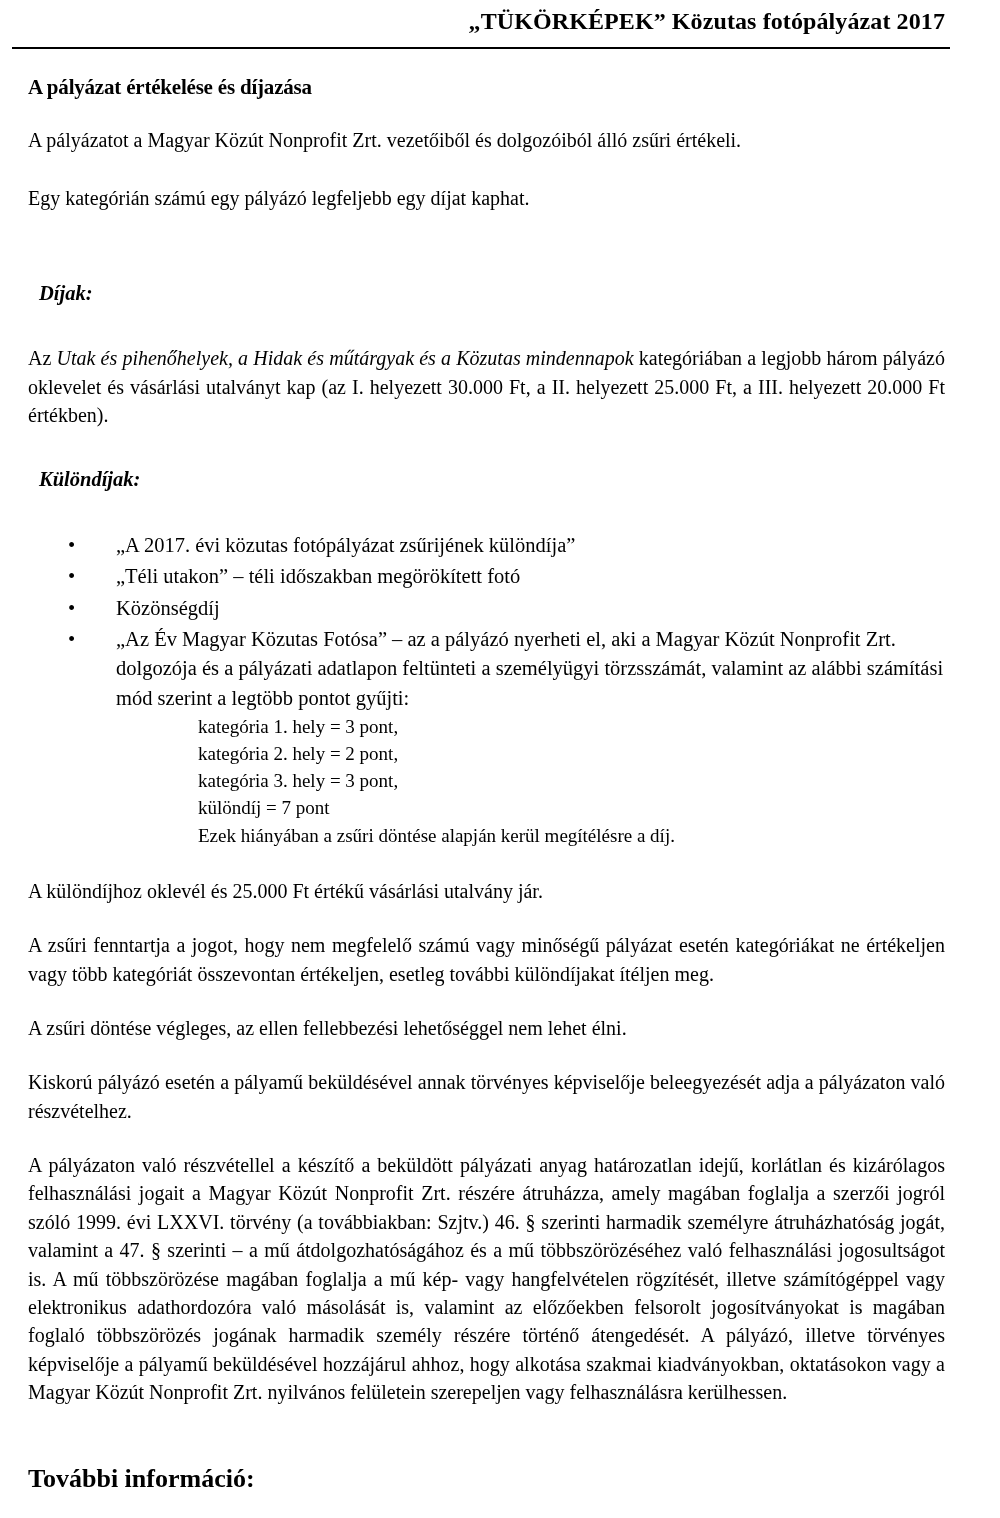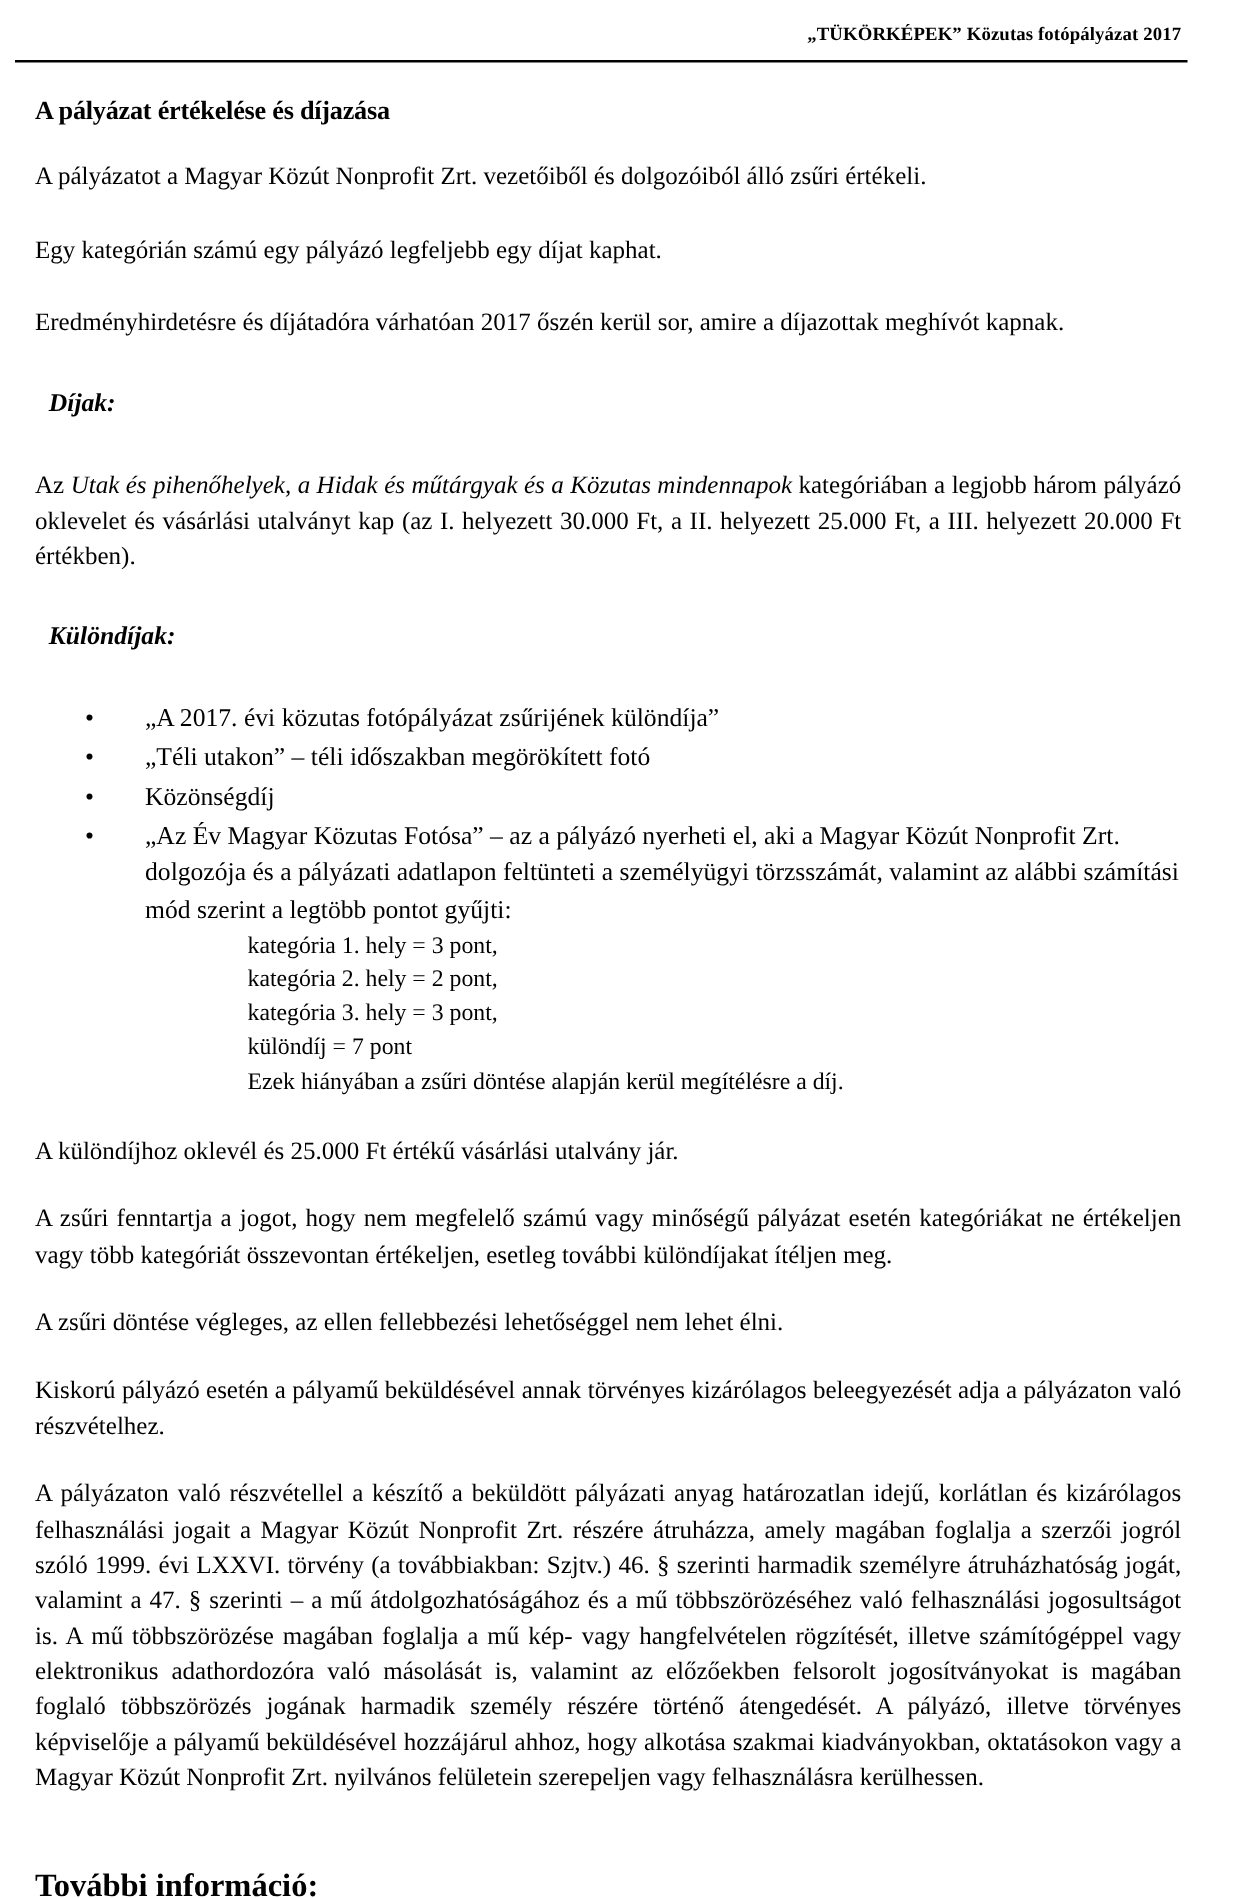--- a/index.html
+++ b/index.html
@@ -26,9 +26,9 @@
 
   
   .doc-header {
-    padding-top: 20px;
+    padding-top: 8px;
     text-align: right;
-    font-size: 15px;
+    font-size: 24px;
     font-weight: bold;
     letter-spacing: 0.1px;
     line-height: 1.15;

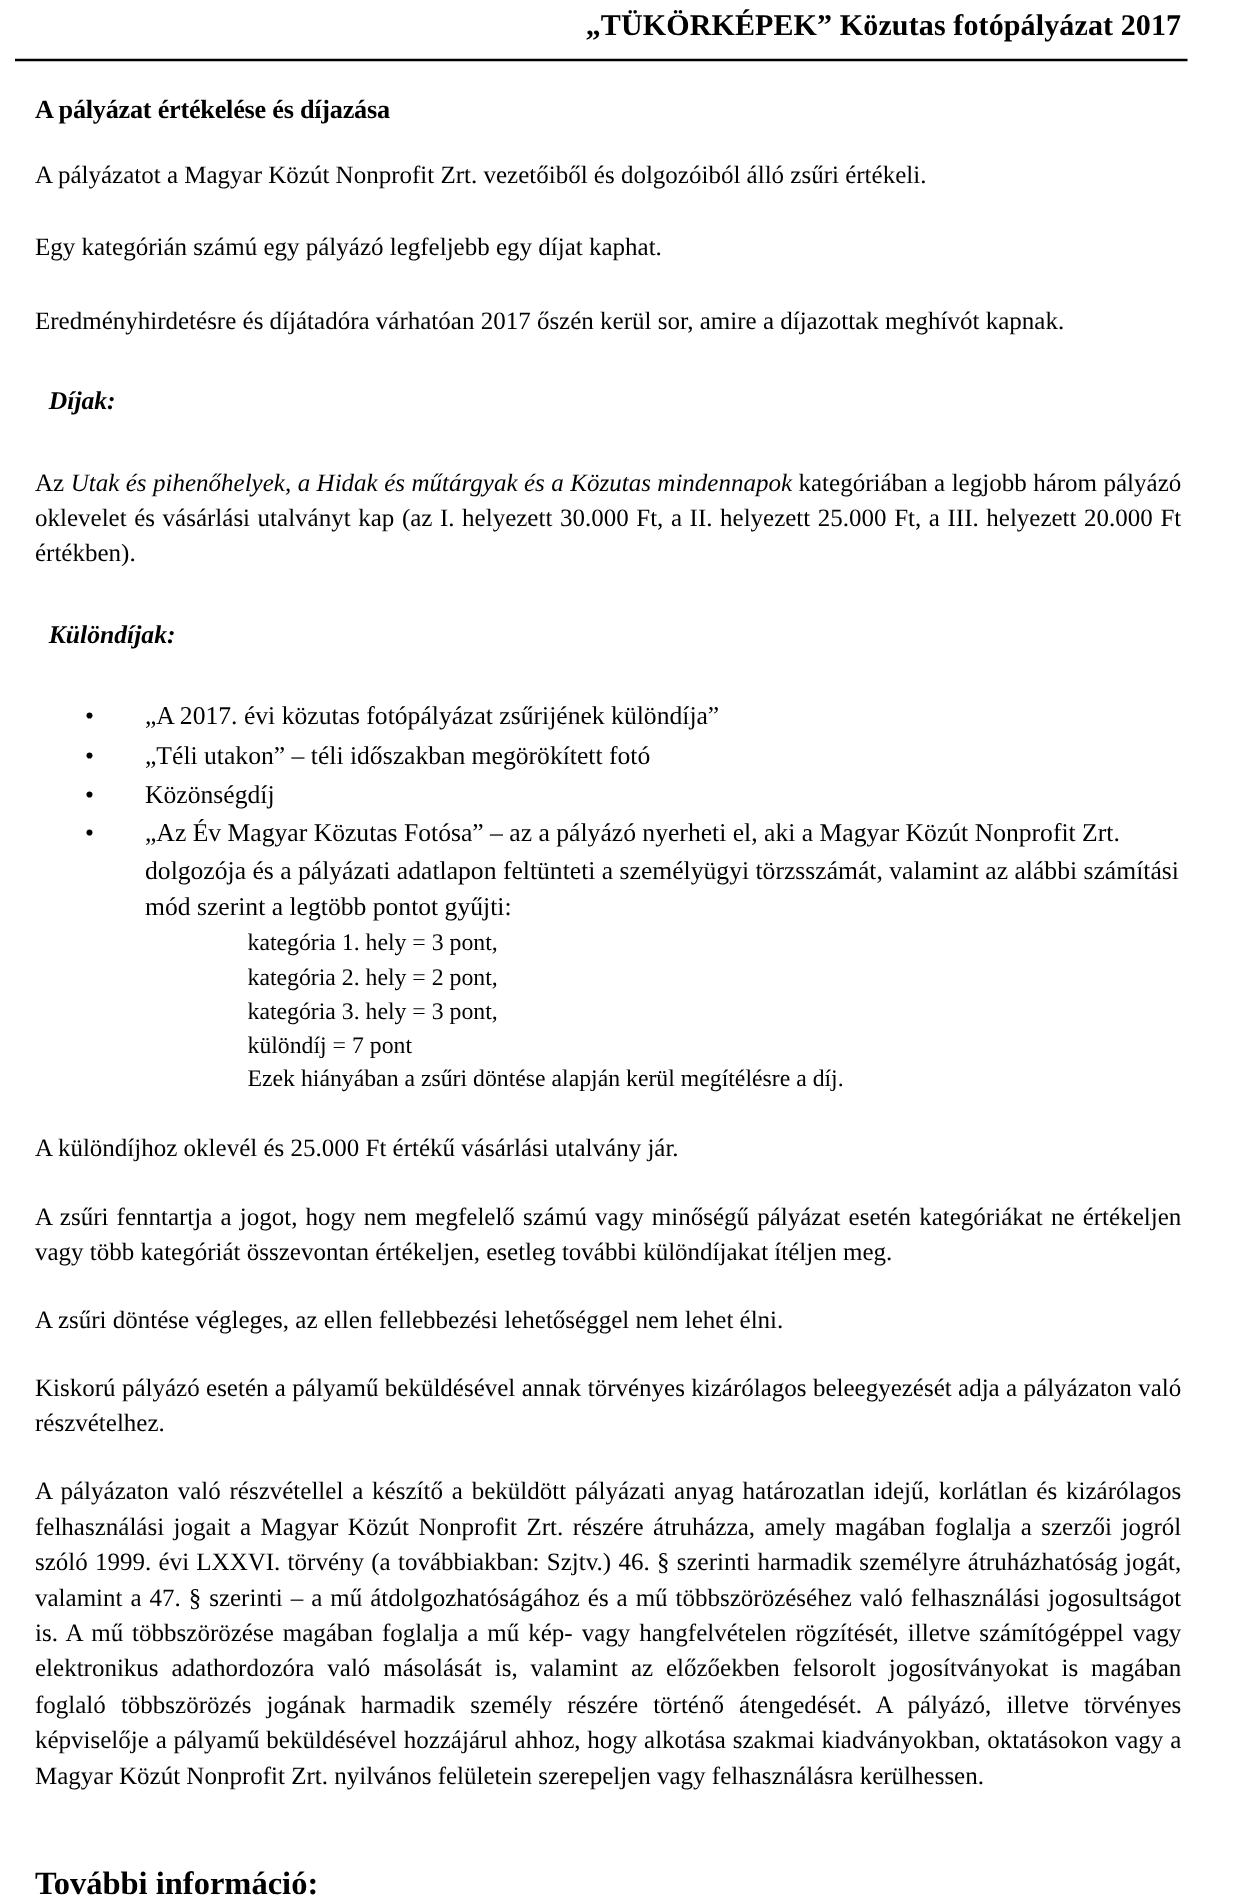--- a/index.html
+++ b/index.html
@@ -143,7 +143,6 @@
     <p class="para nojust">Egy kategórián számú egy pályázó legfeljebb egy díjat kaphat.</p>
     <div class="spacer-30"></div>
 
-    <p class="para nojust">Eredményhirdetésre és díjátadóra várhatóan 2017 őszén kerül sor, amire a díjazottak meghívót kapnak.</p>
     <div class="spacer-26"></div>
 
     <div class="sub-head">Díjak:</div>

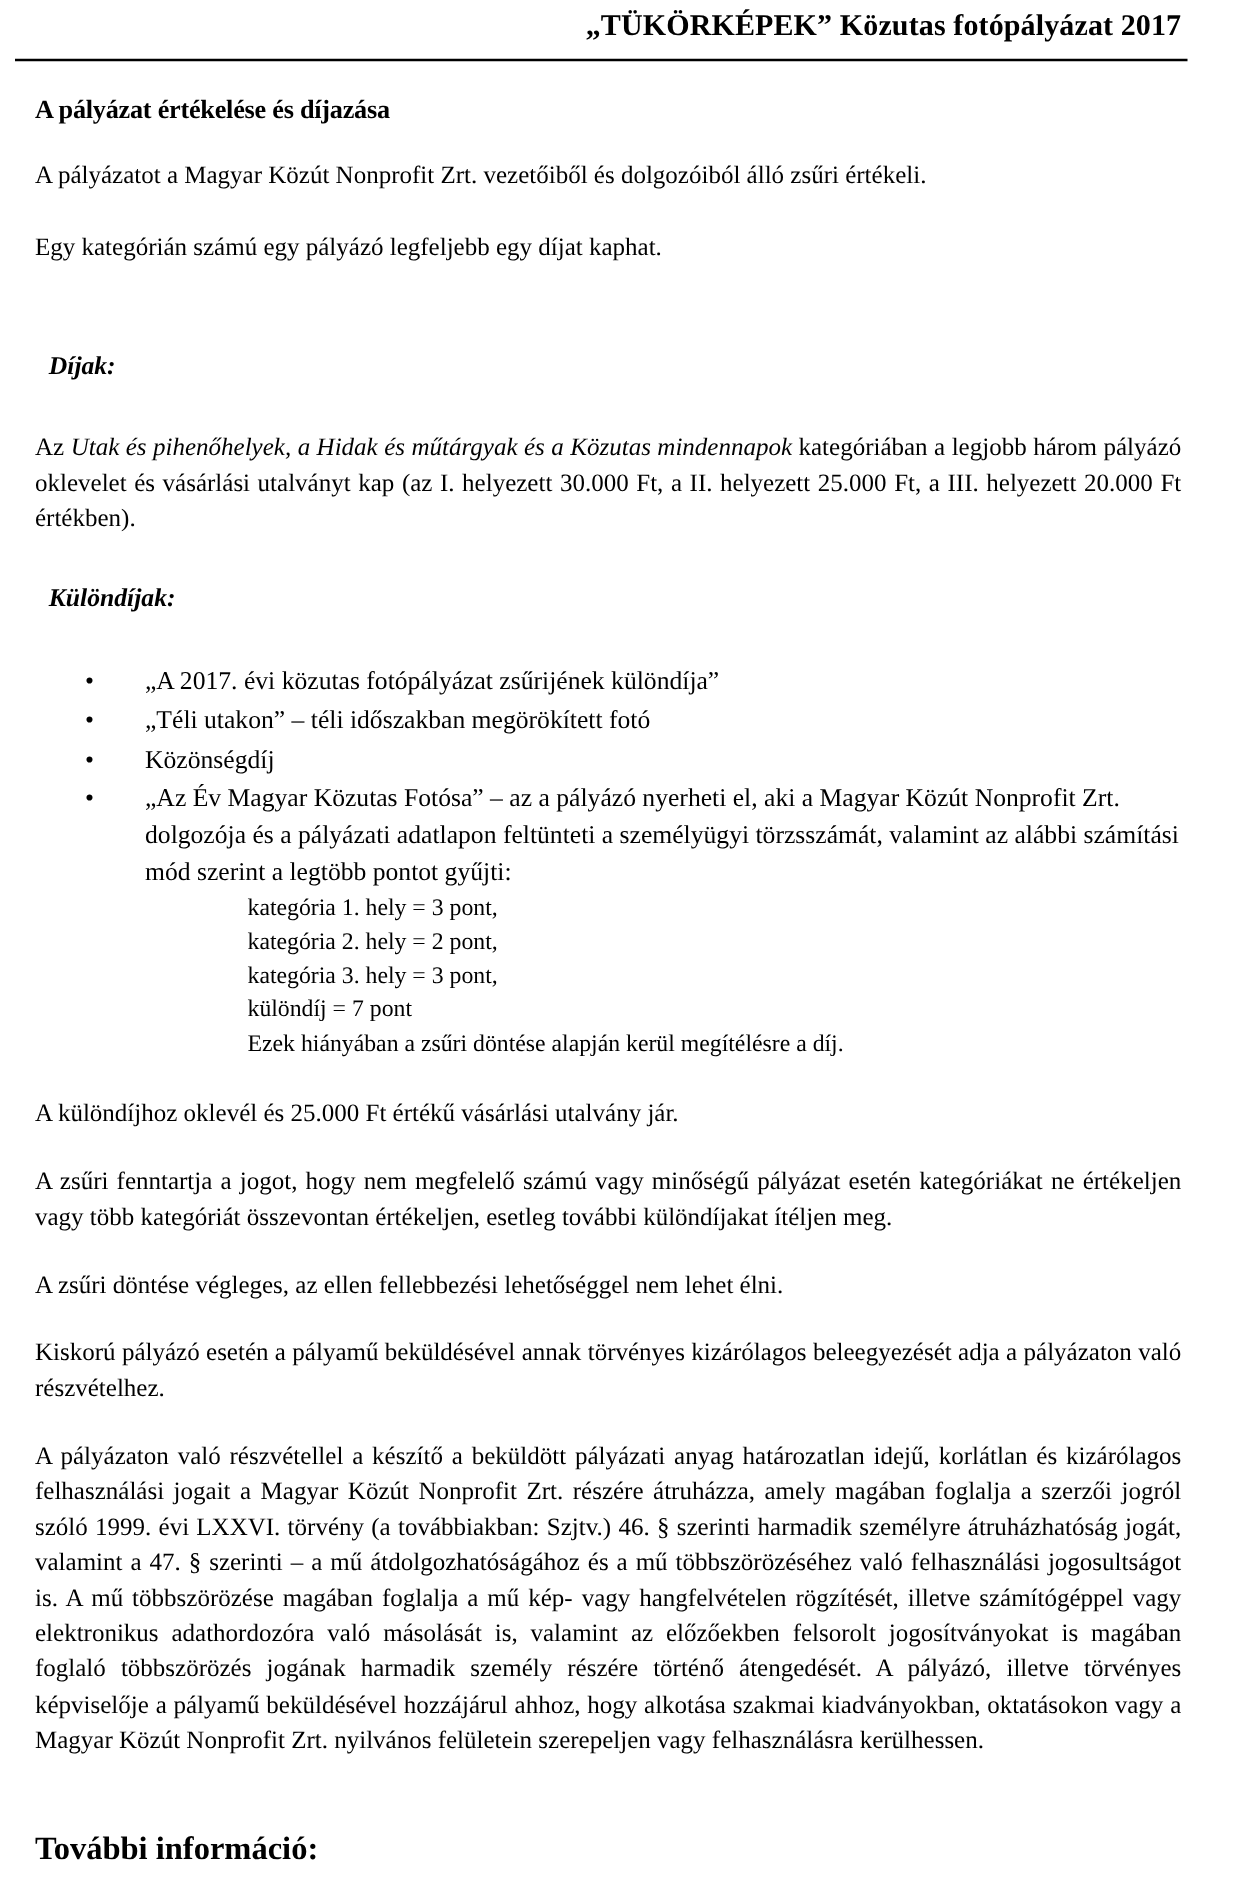--- a/index.html
+++ b/index.html
@@ -193,7 +193,7 @@
     <p class="para nojust">A zsűri döntése végleges, az ellen fellebbezési lehetőséggel nem lehet élni.</p>
     <div class="spacer-26"></div>
 
-    <p class="para">Kiskorú pályázó esetén a pályamű beküldésével annak törvényes kizárólagos beleegyezését adja a pályázaton való részvételhez.</p>
+    <p class="para">Kiskorú pályázó esetén a pályamű beküldésével annak törvényes képviselője beleegyezését adja a pályázaton való részvételhez.</p>
     <div class="spacer-26"></div>
 
     <p class="para">A pályázaton való részvétellel a készítő a beküldött pályázati anyag határozatlan idejű, korlátlan és kizárólagos felhasználási jogait a Magyar Közút Nonprofit Zrt. részére átruházza, amely magában foglalja a szerzői jogról szóló 1999. évi LXXVI. törvény (a továbbiakban: Szjtv.) 46. § szerinti harmadik személyre átruházhatóság jogát, valamint a 47. § szerinti – a mű átdolgozhatóságához és a mű többszörözéséhez való felhasználási jogosultságot is. A mű többszörözése magában foglalja a mű kép- vagy hangfelvételen rögzítését, illetve számítógéppel vagy elektronikus adathordozóra való másolását is, valamint az előzőekben felsorolt jogosítványokat is magában foglaló többszörözés jogának harmadik személy részére történő átengedését. A pályázó, illetve törvényes képviselője a pályamű beküldésével hozzájárul ahhoz, hogy alkotása szakmai kiadványokban, oktatásokon vagy a Magyar Közút Nonprofit Zrt. nyilvános felületein szerepeljen vagy felhasználásra kerülhessen.</p>

